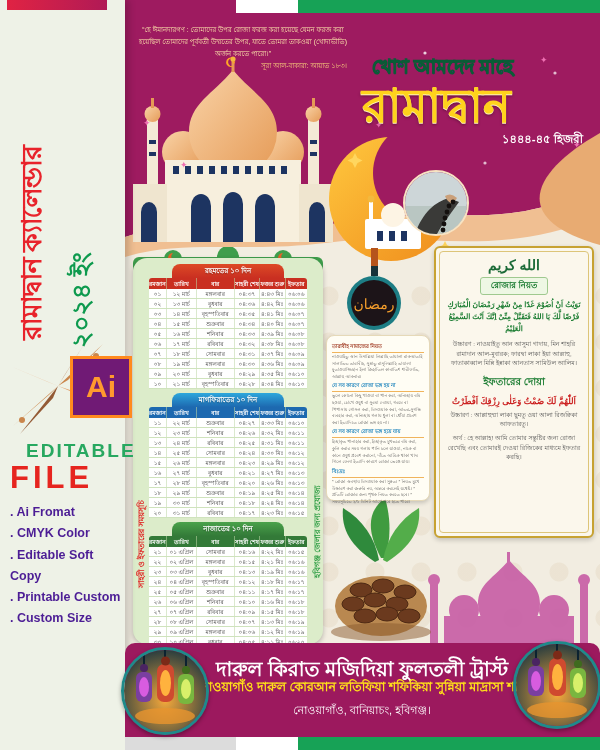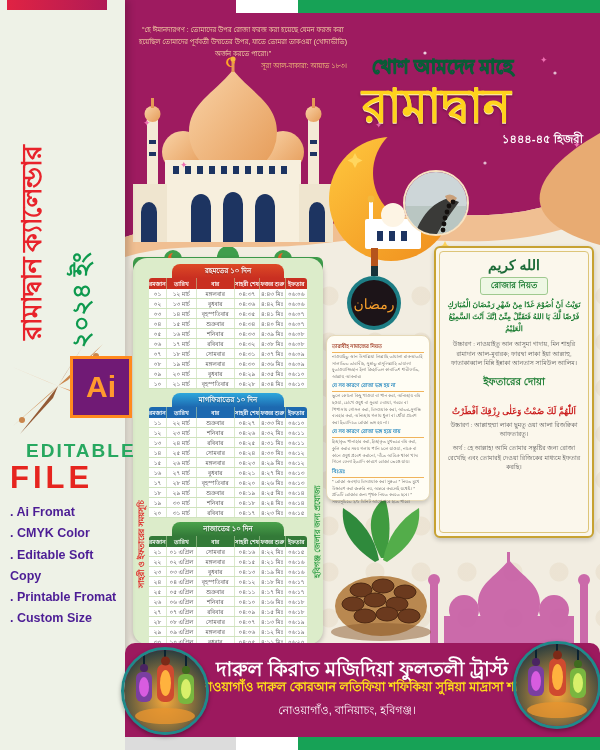--- a/index.html
+++ b/index.html
@@ -86,7 +86,7 @@
   #niyot-arabic{margin-top:4px;font-size:7.5px;color:#1e7e34;line-height:1.6;font-weight:bold;}
   .dua-para{margin-top:4px;font-size:6.2px;color:#555;line-height:1.55;text-align:center;}
   #iftar-heading{margin-top:6px;font-size:10px;font-weight:bold;color:#1e7e34;}
-  #iftar-arabic{margin-top:15px;font-size:8.5px;color:#cc2222;font-weight:bold;}
+  #iftar-arabic{margin-top:5px;font-size:8.5px;color:#cc2222;font-weight:bold;}
 
   
   #dates-art{left:200px;top:498px;width:112px;height:146px;z-index:2;}

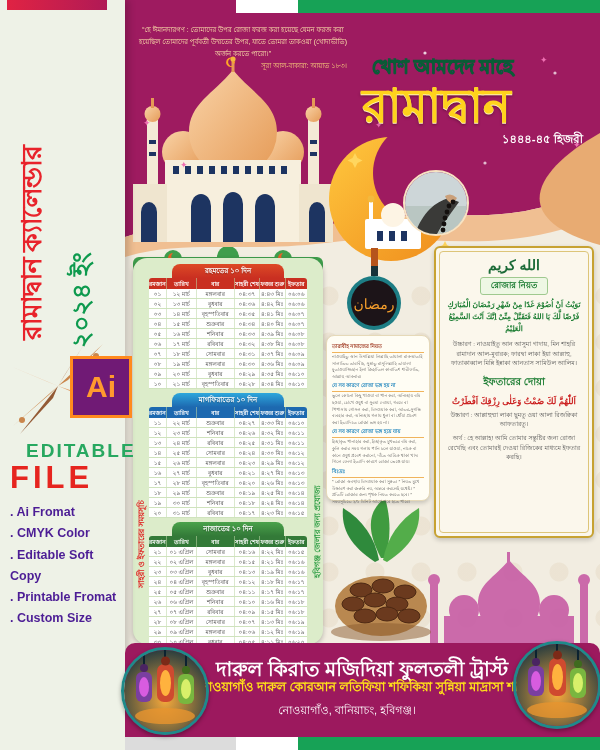--- a/index.html
+++ b/index.html
@@ -137,7 +137,7 @@
       <div>. Ai Fromat</div>
       <div>. CMYK Color</div>
       <div>. Editable Soft Copy</div>
-      <div>. Printable Fromat</div>
+      <div>. Printable Custom</div>
       <div>. Custom Size</div>
     </div>
   </div>

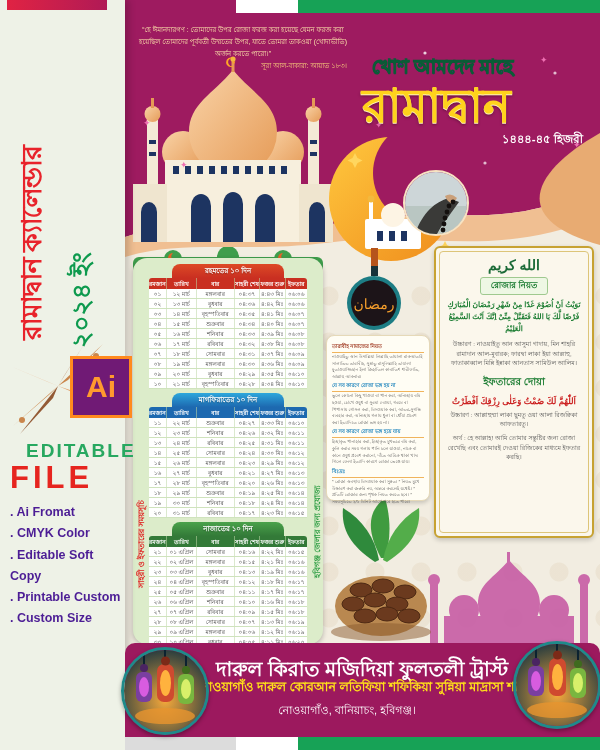--- a/index.html
+++ b/index.html
@@ -100,7 +100,7 @@
   #lantern-right{left:388px;top:641px;}
   #footer-line1{left:72px;top:654px;width:330px;text-align:center;font-size:20px;font-weight:bold;color:#ffffff;z-index:7;}
   #footer-line2{left:52px;top:678px;width:372px;text-align:center;font-size:12.5px;font-weight:bold;color:#ffe01a;z-index:7;}
-  #footer-line3{left:57px;top:702px;width:330px;text-align:center;font-size:11px;color:#ffffff;z-index:7;}
+  #footer-line3{left:72px;top:702px;width:330px;text-align:center;font-size:11px;color:#ffffff;z-index:7;}
   #botbar-gray{left:0;top:737px;width:111px;height:13px;background:#dcdcdc;z-index:6;}
   #botbar-white{left:111px;top:737px;width:62px;height:13px;background:#ffffff;z-index:6;}
   #botbar-green{left:173px;top:737px;width:302px;height:13px;background:#17a256;z-index:6;}

